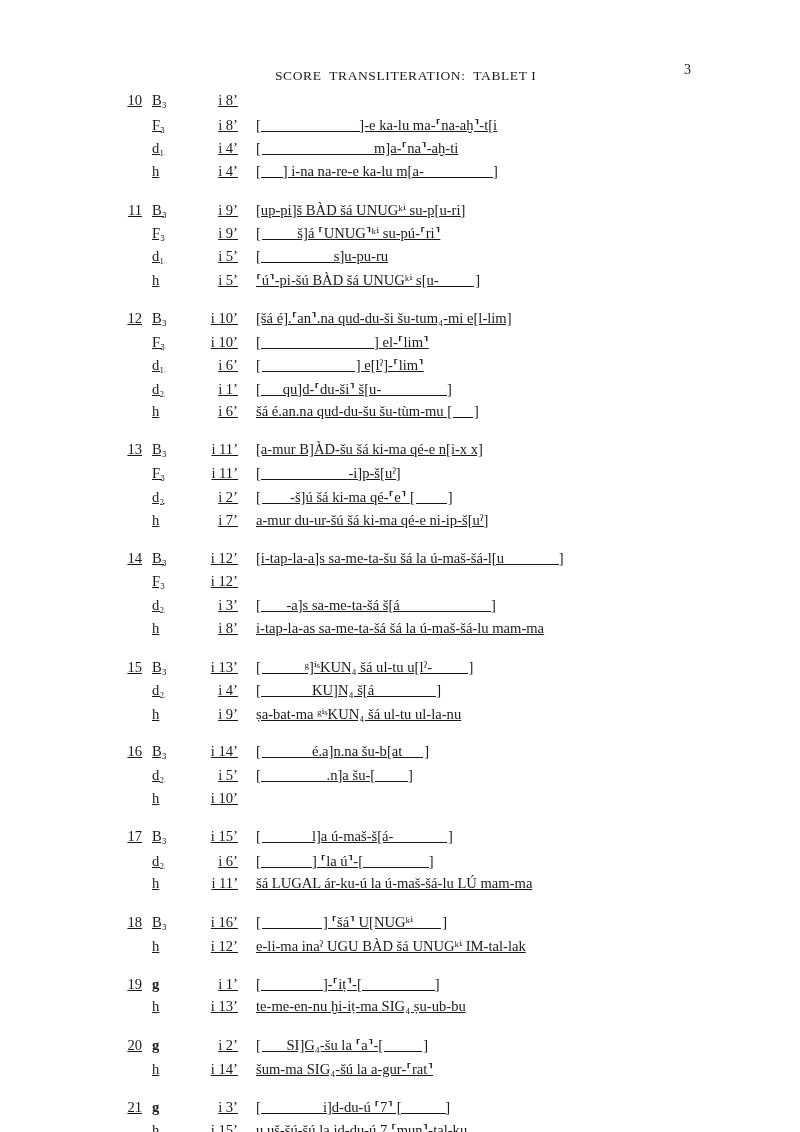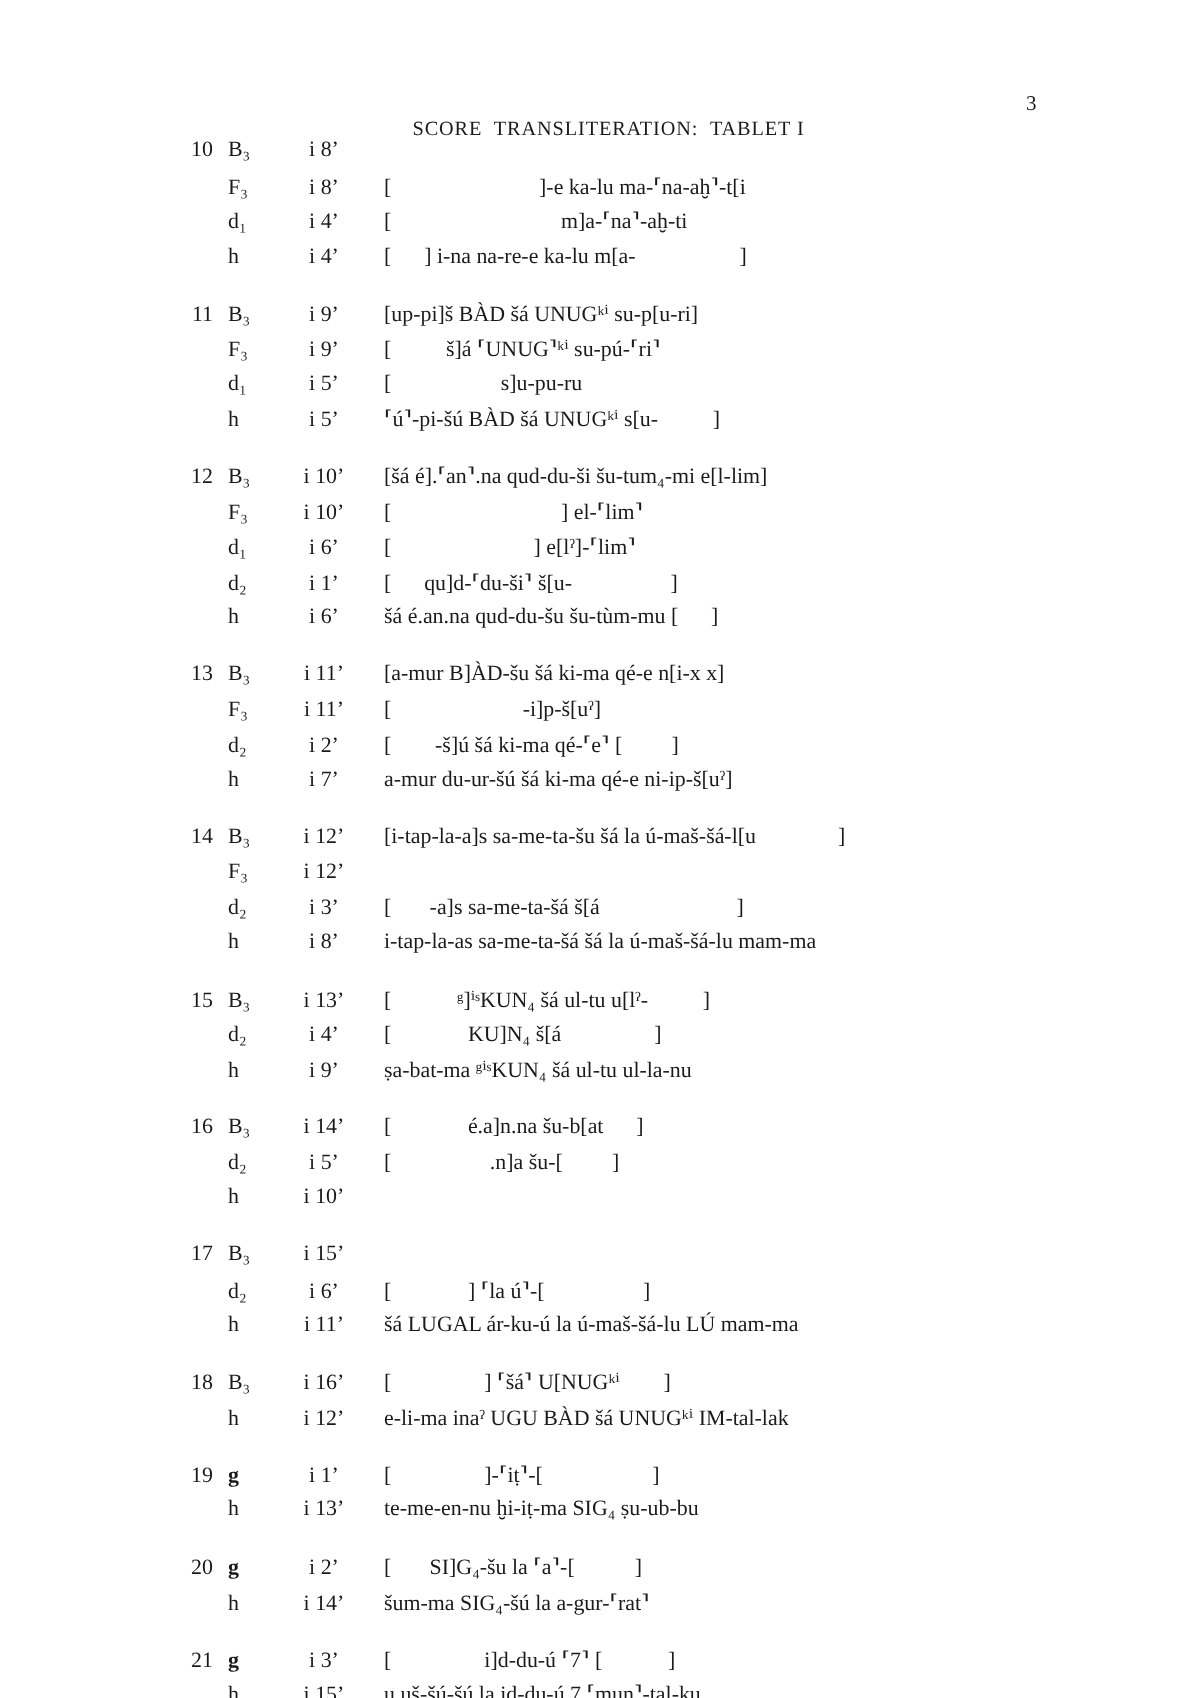--- a/index.html
+++ b/index.html
@@ -33,7 +33,7 @@
   .runhead-title {
     position: absolute;
     left: 275px;
-    top: 16px;
+    top: 6px;
     font-size: 13.5px;
     letter-spacing: 0.6px;
     white-space: pre;

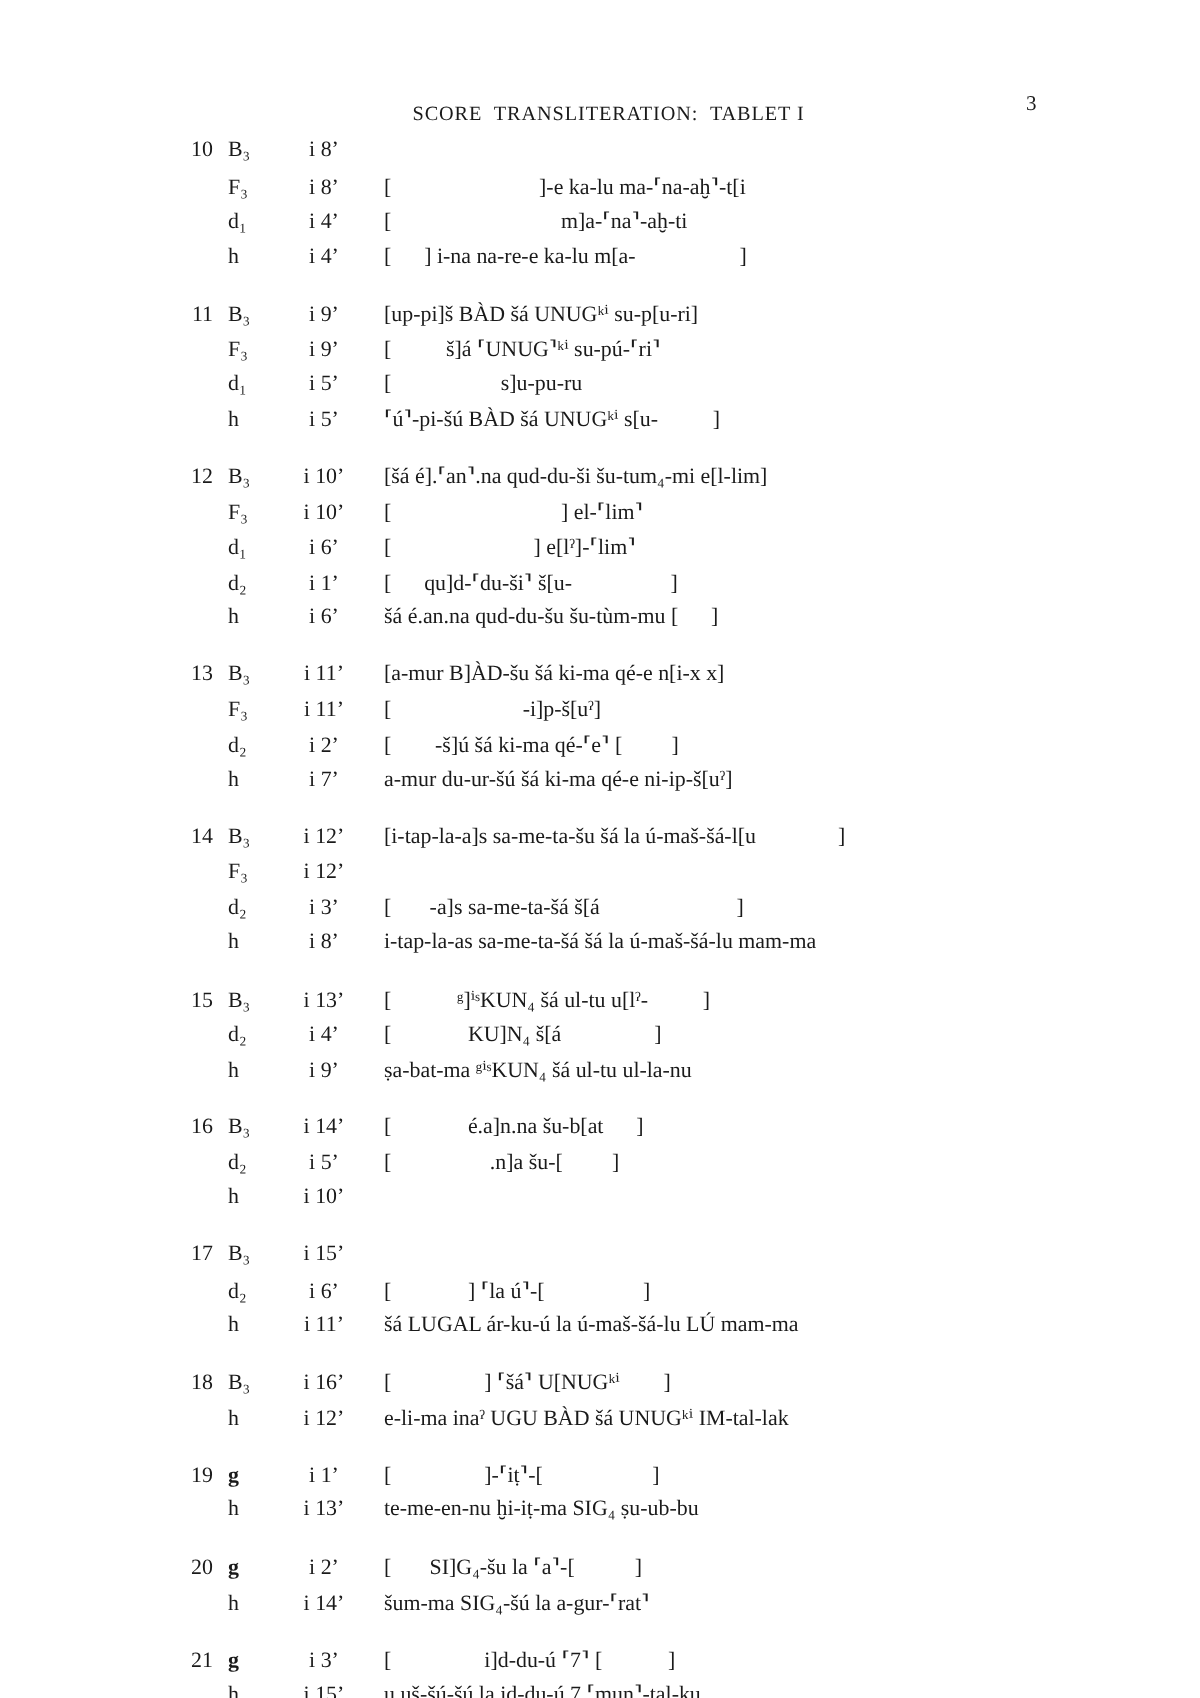--- a/index.html
+++ b/index.html
@@ -54,6 +54,7 @@
   }
   .group {
     margin-bottom: 14.5px;
+    text-decoration: underline;
   }
   .srow {
     display: flex;

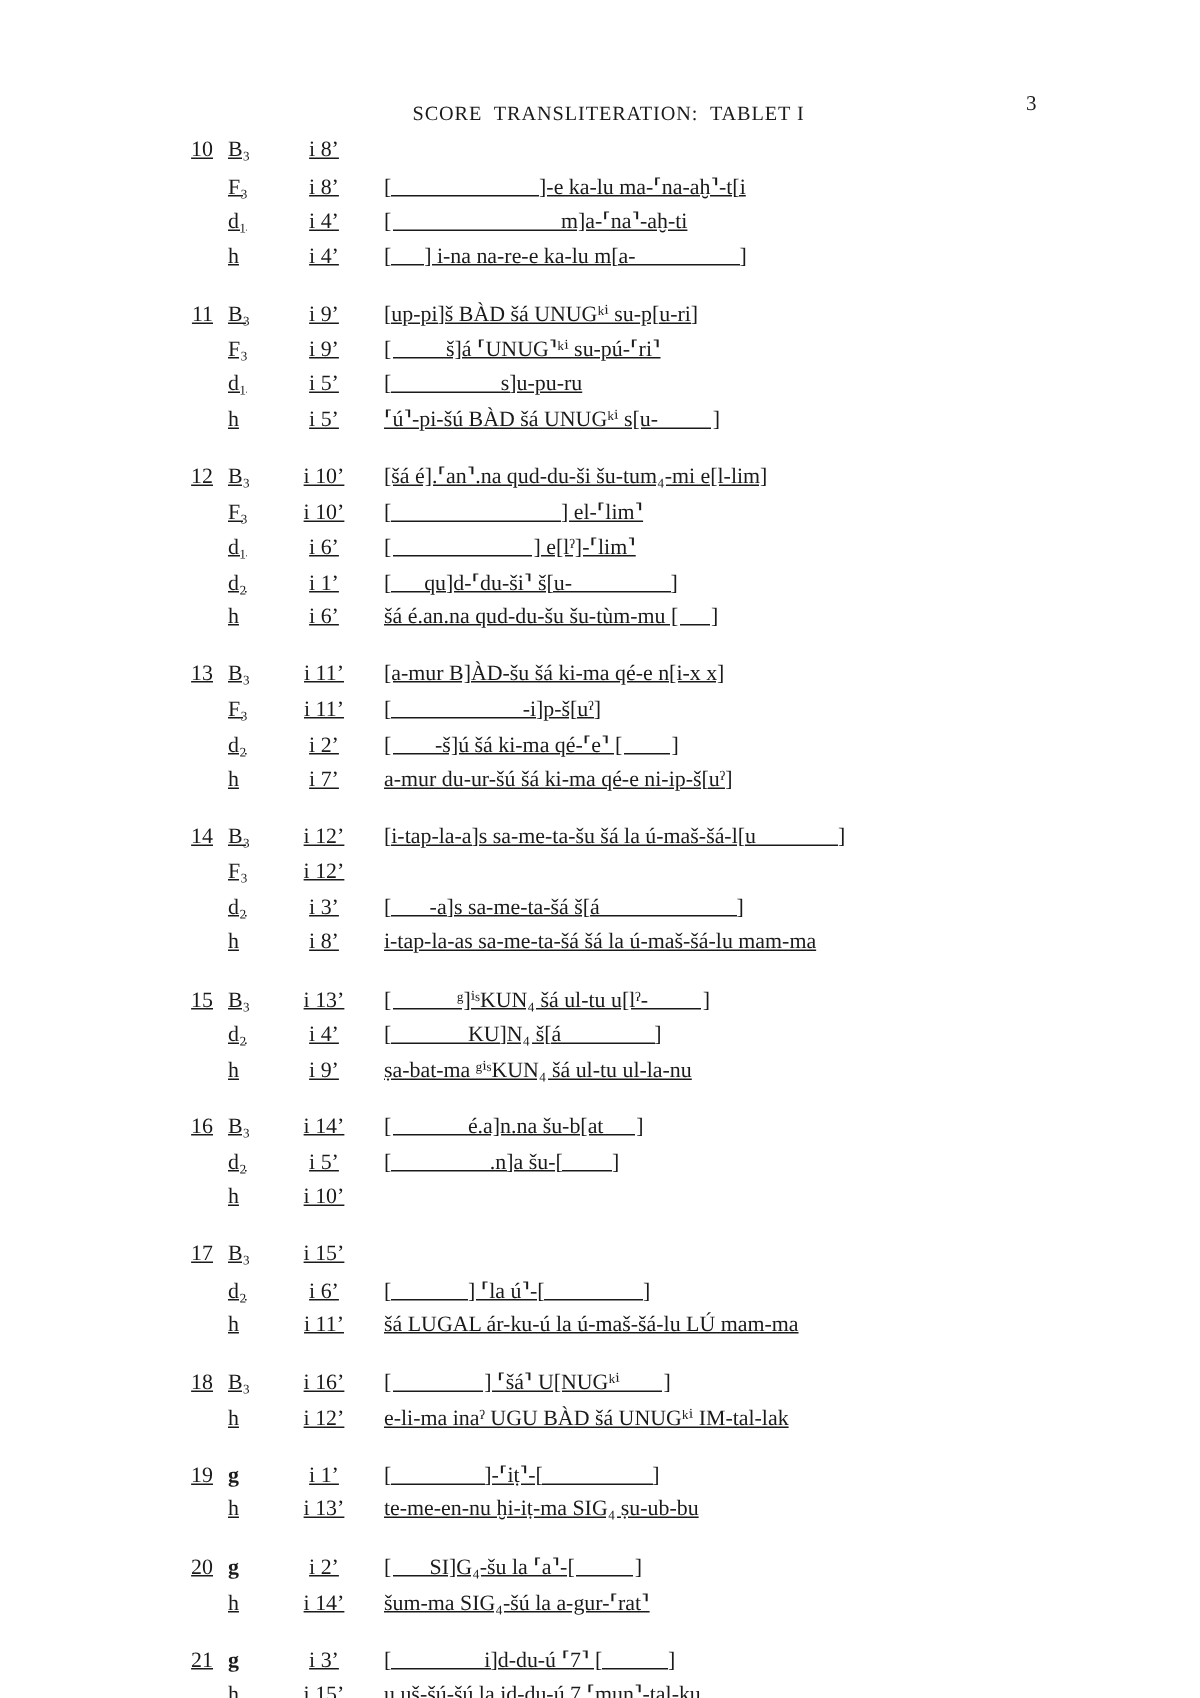--- a/index.html
+++ b/index.html
@@ -78,7 +78,7 @@
   .c-sig.bold { font-weight: bold; }
   .c-ref {
     width: 44px;
-    text-align: center;
+    text-align: right;
     padding-right: 4px;
     flex: 0 0 auto;
   }

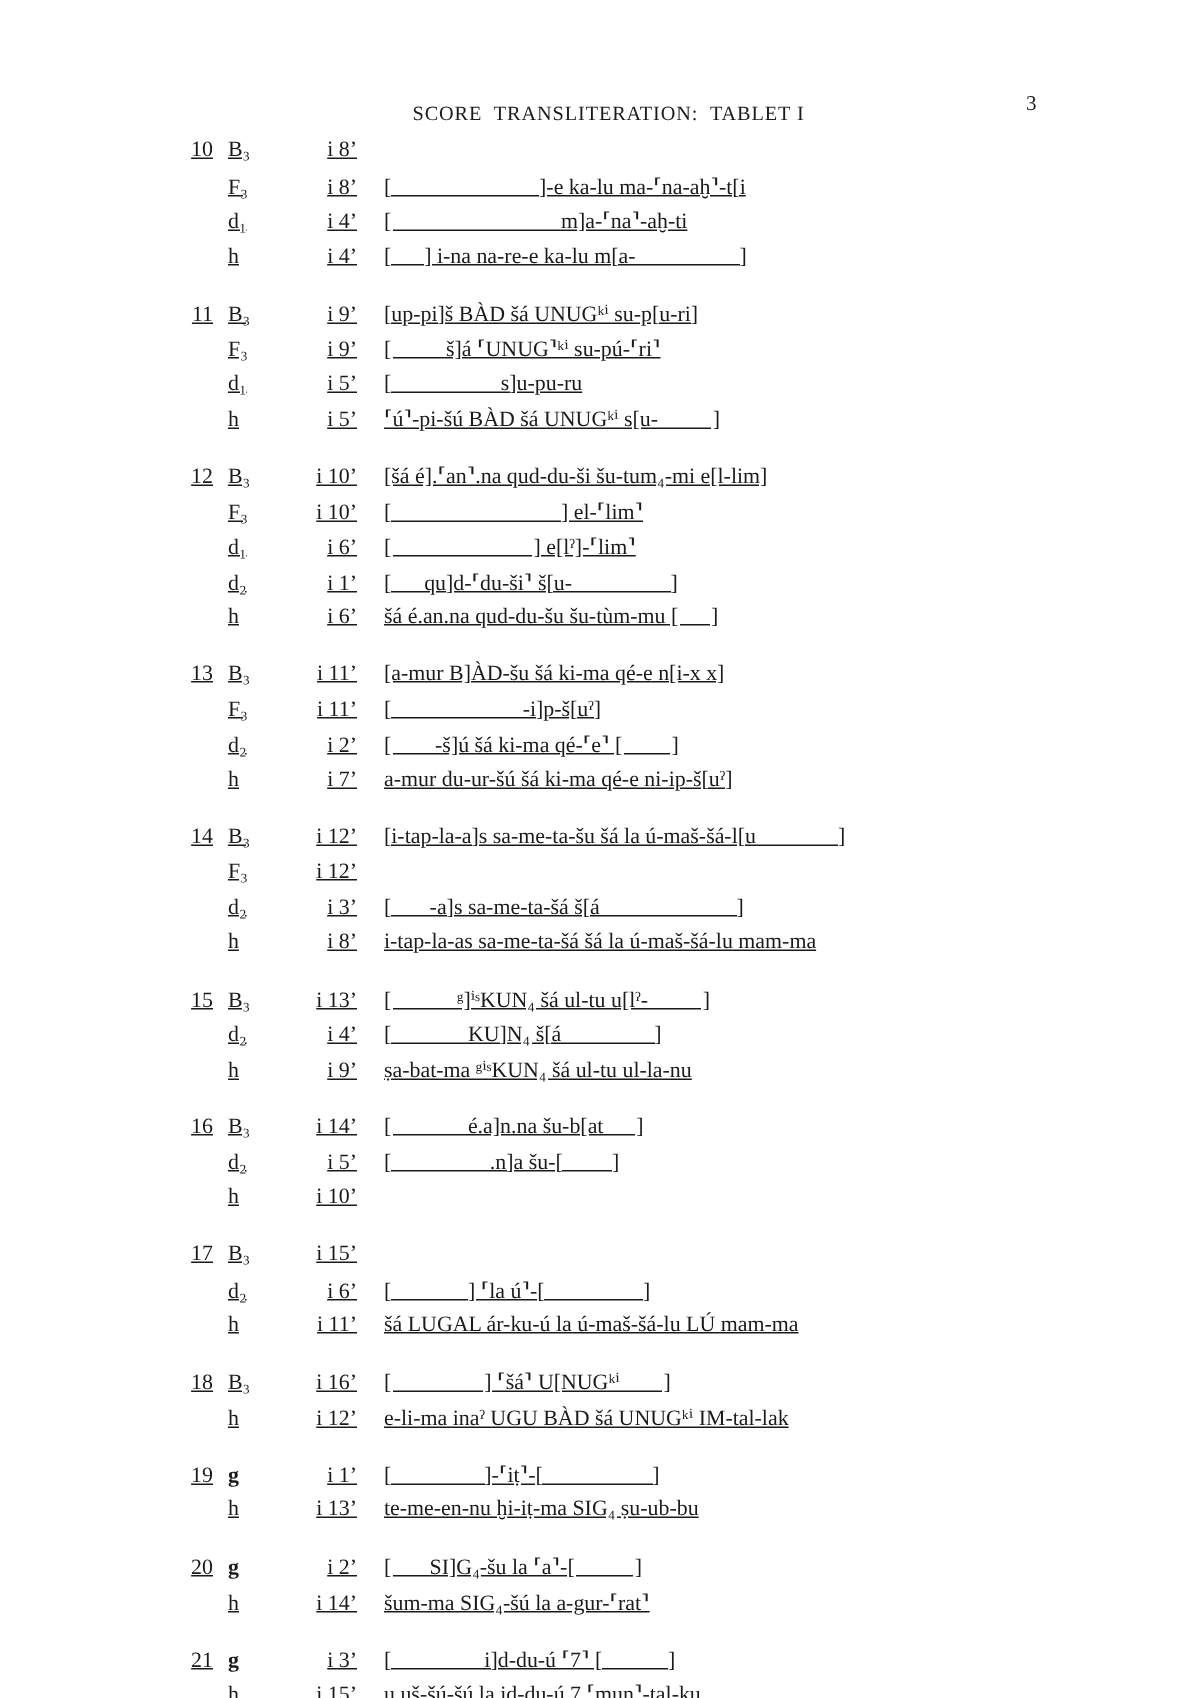--- a/index.html
+++ b/index.html
@@ -140,7 +140,7 @@
         <div class="srow"><span class="c-num"></span><span class="c-sig">h</span><span class="c-ref">i 10’</span></div>
       </div>
       <div class="group">
-        <div class="srow"><span class="c-num">17</span><span class="c-sig">B₃</span><span class="c-ref">i 15’</span></div>
+        <div class="srow"><span class="c-num">17</span><span class="c-sig">B₃</span><span class="c-ref">i 15’</span><span class="c-txt">[              l]a ú-maš-š[á-               ]</span></div>
         <div class="srow"><span class="c-num"></span><span class="c-sig">d₂</span><span class="c-ref">i 6’</span><span class="c-txt">[              ] ⸢la ú⸣-[                  ]</span></div>
         <div class="srow"><span class="c-num"></span><span class="c-sig">h</span><span class="c-ref">i 11’</span><span class="c-txt">šá LUGAL ár-ku-ú la ú-maš-šá-lu LÚ mam-ma</span></div>
       </div>

